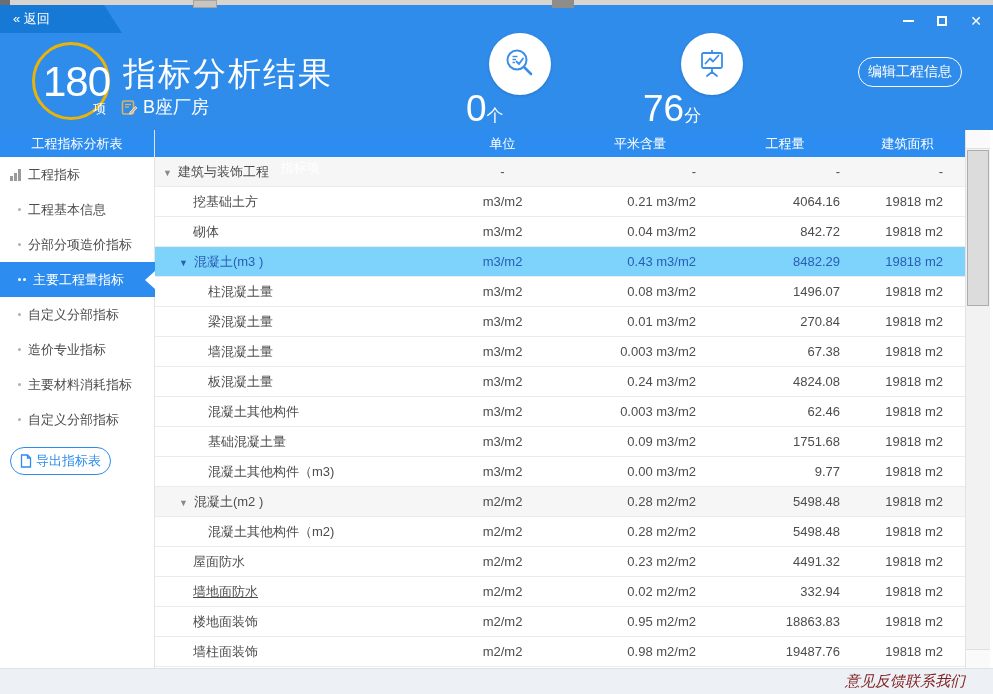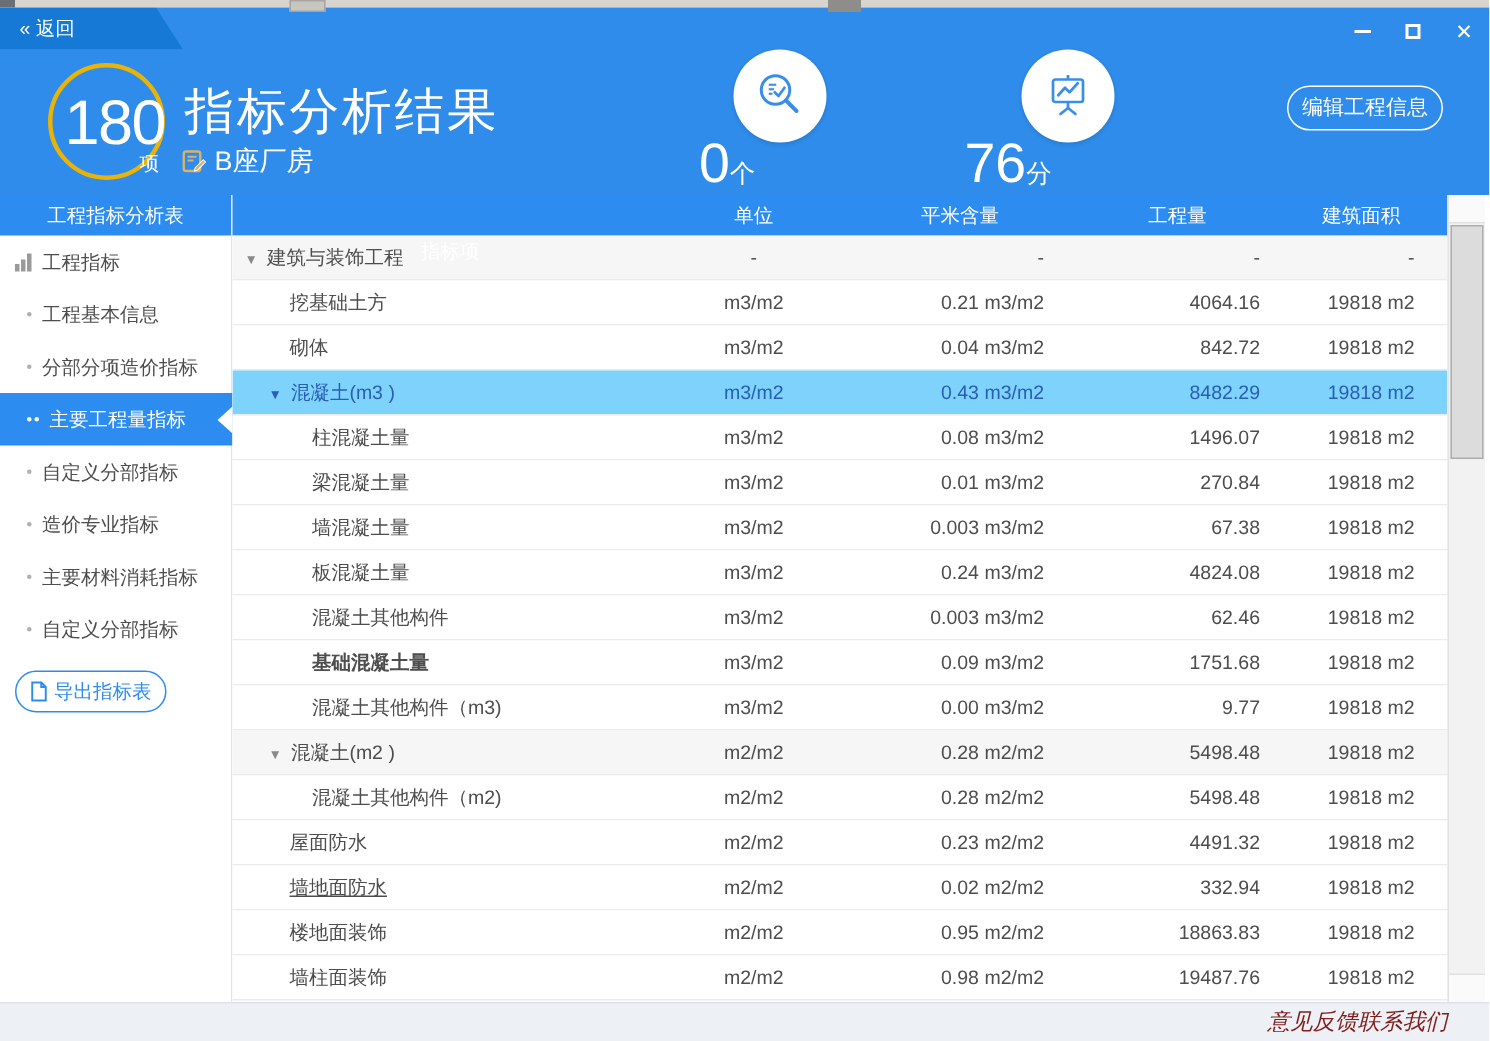--- a/index.html
+++ b/index.html
@@ -304,7 +304,7 @@
         <div class="col-area">19818 m2</div>
       </div>
       <div class="t-row">
-        <div class="col-name" style="padding-left: 53px; font-weight: bold;"><span>基础混凝土量</span></div>
+        <div class="col-name" style="padding-left: 53px;"><span>基础混凝土量</span></div>
         <div class="col-unit">m3/m2</div>
         <div class="col-per">0.09 m3/m2</div>
         <div class="col-qty">1751.68</div>

